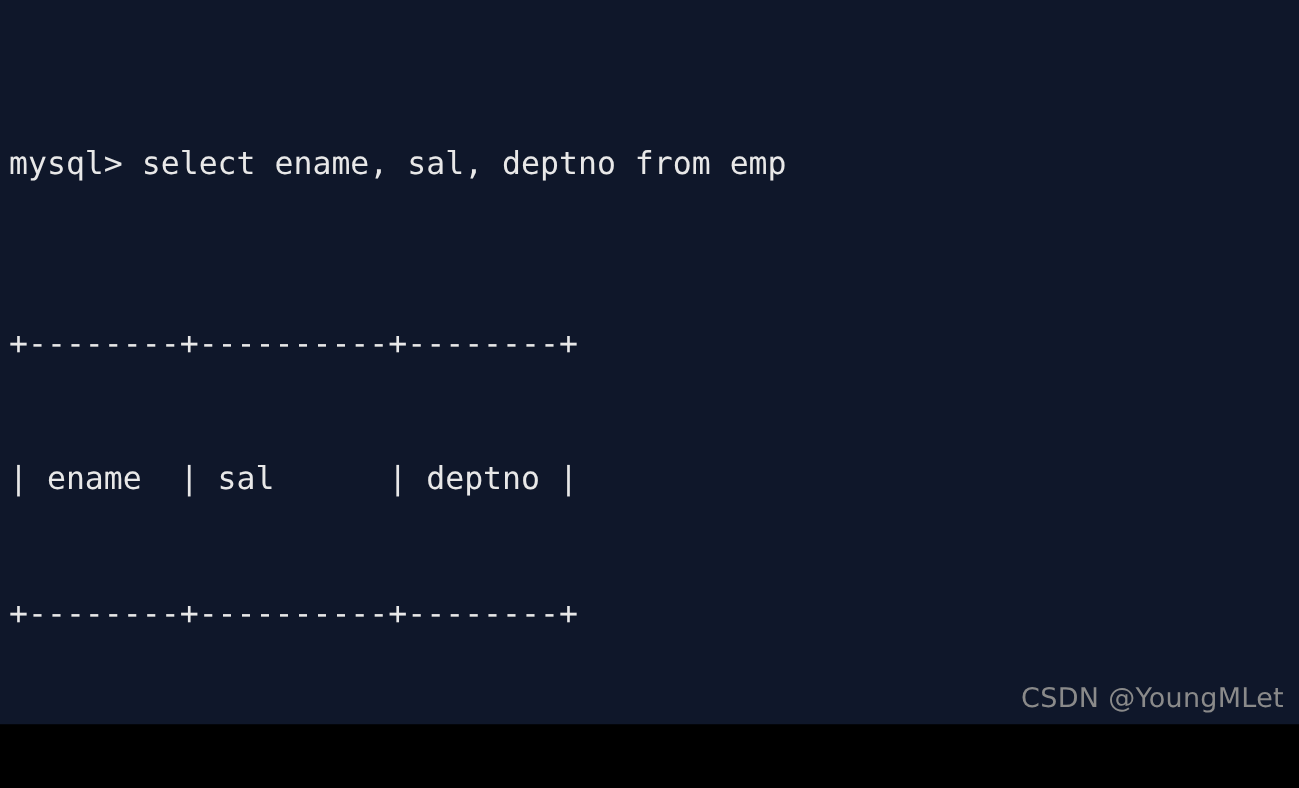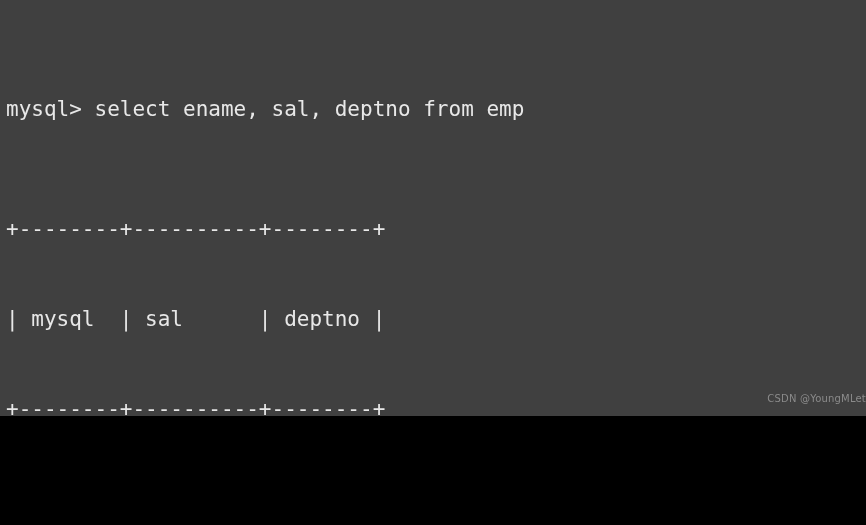--- a/index.html
+++ b/index.html
@@ -10,8 +10,8 @@
   #terminal {
     position: relative;
     width: 866px;
-    height: 416px;
-    background: #404040;
+    height: 483px;
+    background: #0f172a;
     overflow: hidden;
     font-family: "DejaVu Sans Mono", "Liberation Mono", monospace;
     font-size: 21px;

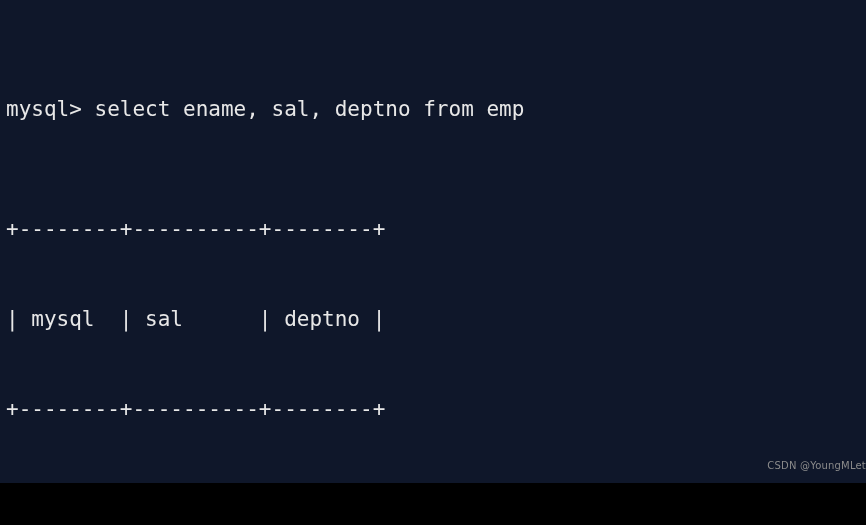--- a/index.html
+++ b/index.html
@@ -57,7 +57,7 @@
     <div class="line">mysql&gt; select ename, sal, deptno from emp</div>
 
     <div class="line">+--------+----------+--------+</div>
-    <div class="line">| mysql  | sal      | deptno |</div>
+    <div class="line">| ename  | sal      | deptno |</div>
     <div class="line">+--------+----------+--------+</div>
 
     

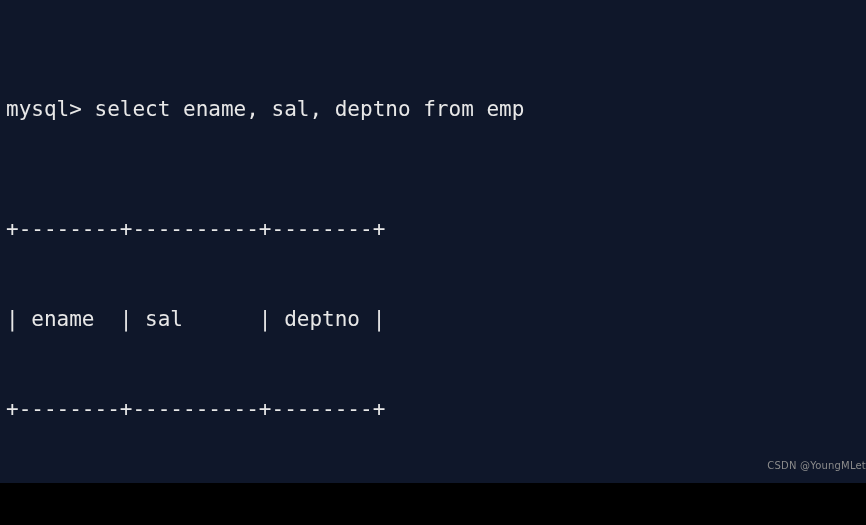--- a/index.html
+++ b/index.html
@@ -38,10 +38,10 @@
   }
   .watermark {
     position: absolute;
-    right: 0;
+    right: 10px;
     bottom: 8px;
     font-family: "DejaVu Sans", "Liberation Sans", sans-serif;
-    font-size: 10px;
+    font-size: 18px;
     line-height: 18px;
     color: #8a8a8a;
     letter-spacing: 0.2px;

